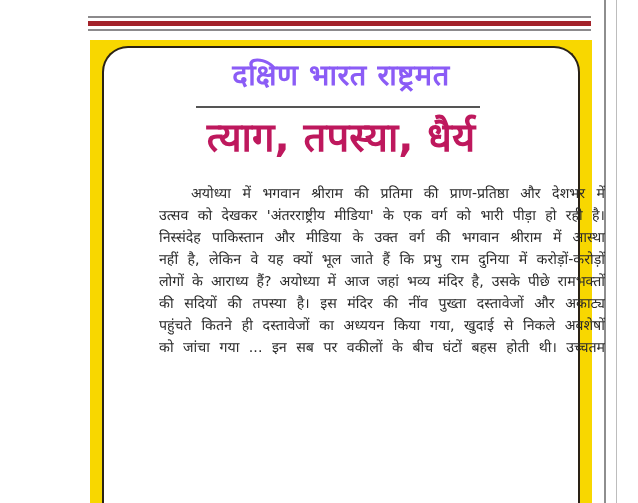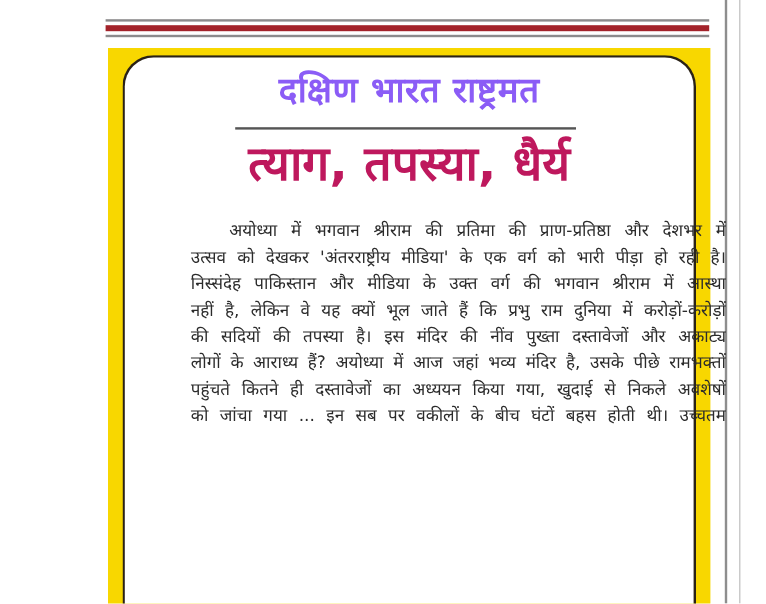--- a/index.html
+++ b/index.html
@@ -144,8 +144,8 @@
     <span class="line">उत्सव को देखकर 'अंतरराष्ट्रीय मीडिया' के एक वर्ग को भारी पीड़ा हो रही है।</span>
     <span class="line">निस्संदेह पाकिस्तान और मीडिया के उक्त वर्ग की भगवान श्रीराम में आस्था</span>
     <span class="line">नहीं है, लेकिन वे यह क्यों भूल जाते हैं कि प्रभु राम दुनिया में करोड़ों-करोड़ों</span>
+    <span class="line">लोगों के आराध्य हैं? अयोध्या में आज जहां भव्य मंदिर है, उसके पीछे रामभक्तों</span>
     <span class="line">की सदियों की तपस्या है। इस मंदिर की नींव पुख्ता दस्तावेजों और अकाट्य</span>
-    <span class="line">लोगों के आराध्य हैं? अयोध्या में आज जहां भव्य मंदिर है, उसके पीछे रामभक्तों</span>
     <span class="line">पहुंचते कितने ही दस्तावेजों का अध्ययन किया गया, खुदाई से निकले अवशेषों</span>
     <span class="line">को जांचा गया ... इन सब पर वकीलों के बीच घंटों बहस होती थी। उच्चतम</span>
   </div>

